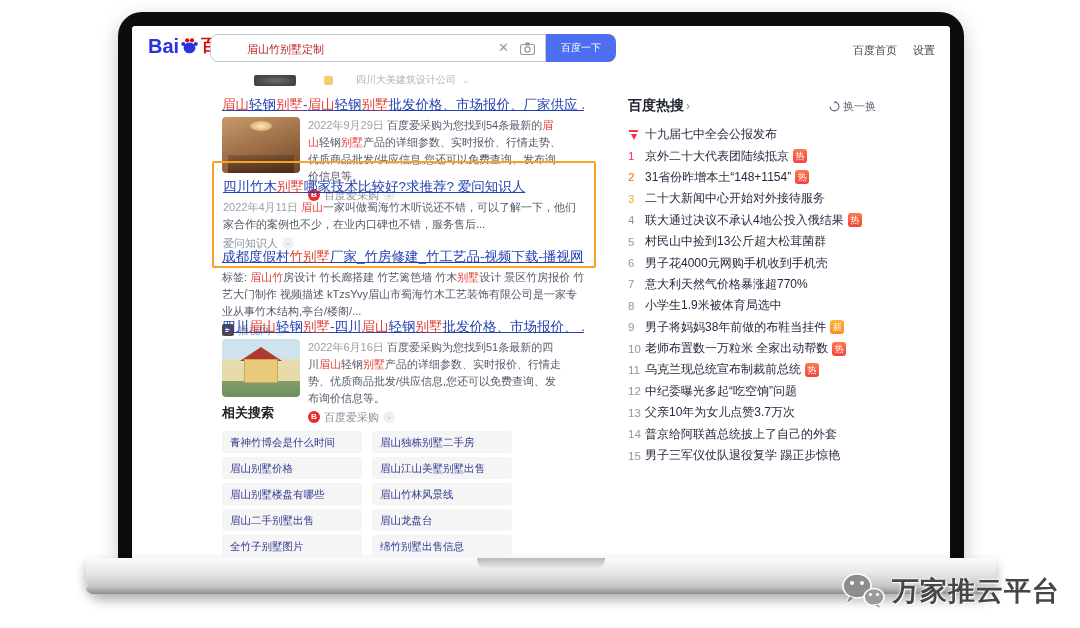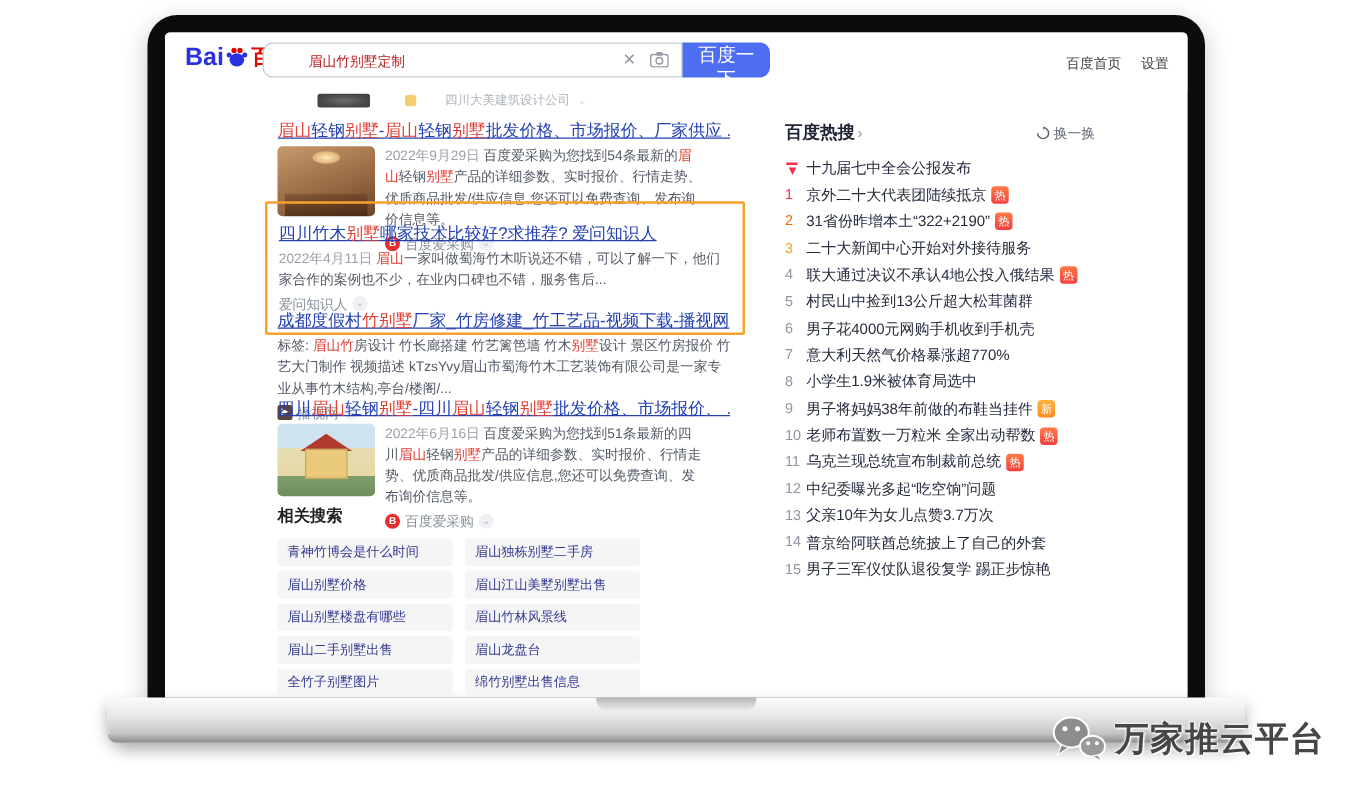--- a/index.html
+++ b/index.html
@@ -38,7 +38,7 @@
   .clear-x{position:absolute;right:36px;top:5px;font-size:13px;color:#9599a6;cursor:pointer;}
   .cam{position:absolute;right:10px;top:6px;}
   .search-btn{position:absolute;left:414px;top:8px;width:70px;height:28px;background:#4e6ef2;color:#fff;
-    border:none;border-radius:0 8px 8px 0;font-size:15px;font-family:inherit;cursor:pointer;}
+    border:none;border-radius:0 8px 8px 0;font-size:10px;font-family:inherit;cursor:pointer;}
   .top-links{position:absolute;right:15px;top:17px;font-size:11px;color:#414449;display:flex;gap:16px;}
 
   

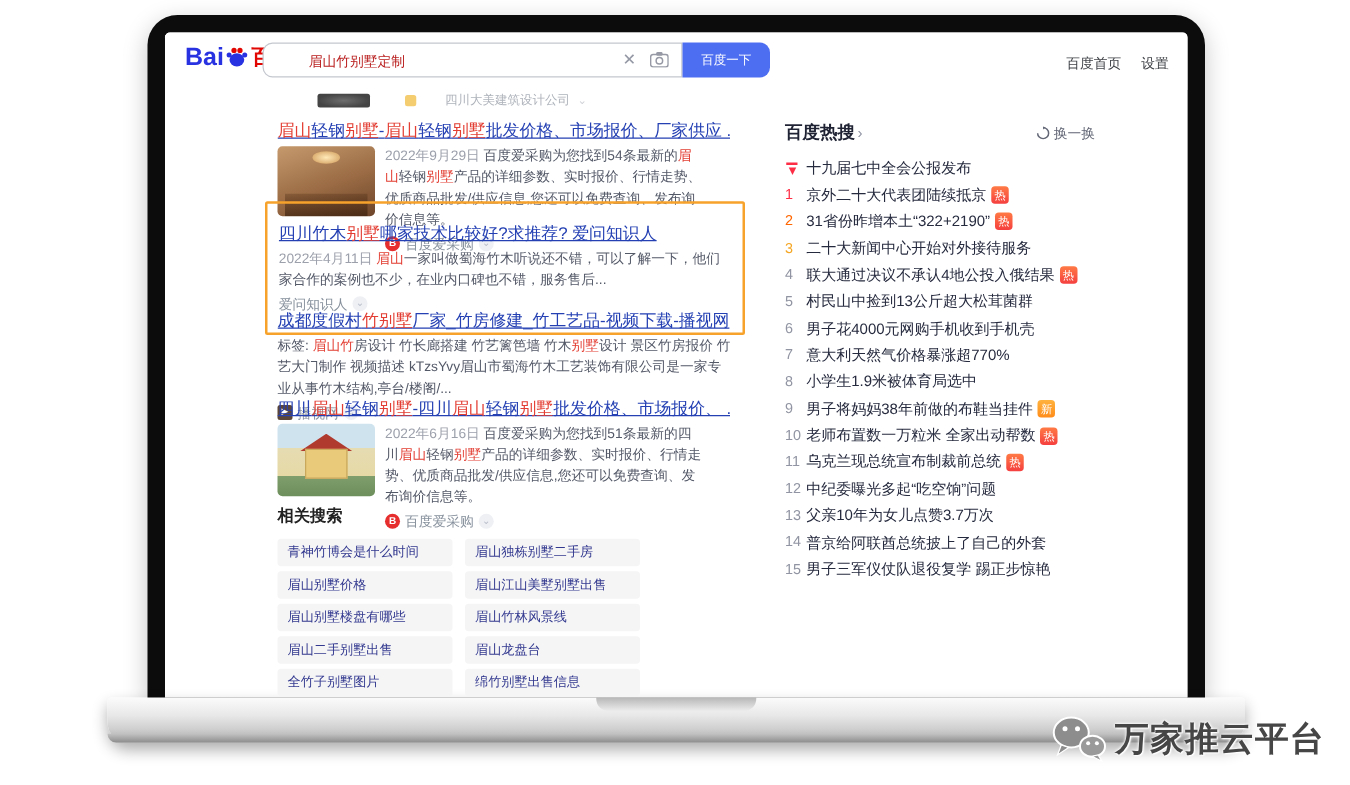--- a/index.html
+++ b/index.html
@@ -245,7 +245,7 @@
               </div>
               <div class="hot-item">
                 <span class="rk c2">2</span>
-                <span class="hot-text">31省份昨增本土“322+2190”</span>
+                <span class="hot-text">31省份昨增本土“148+1154”</span>
                 <span class="badge hot">热</span>
               </div>
               <div class="hot-item">

